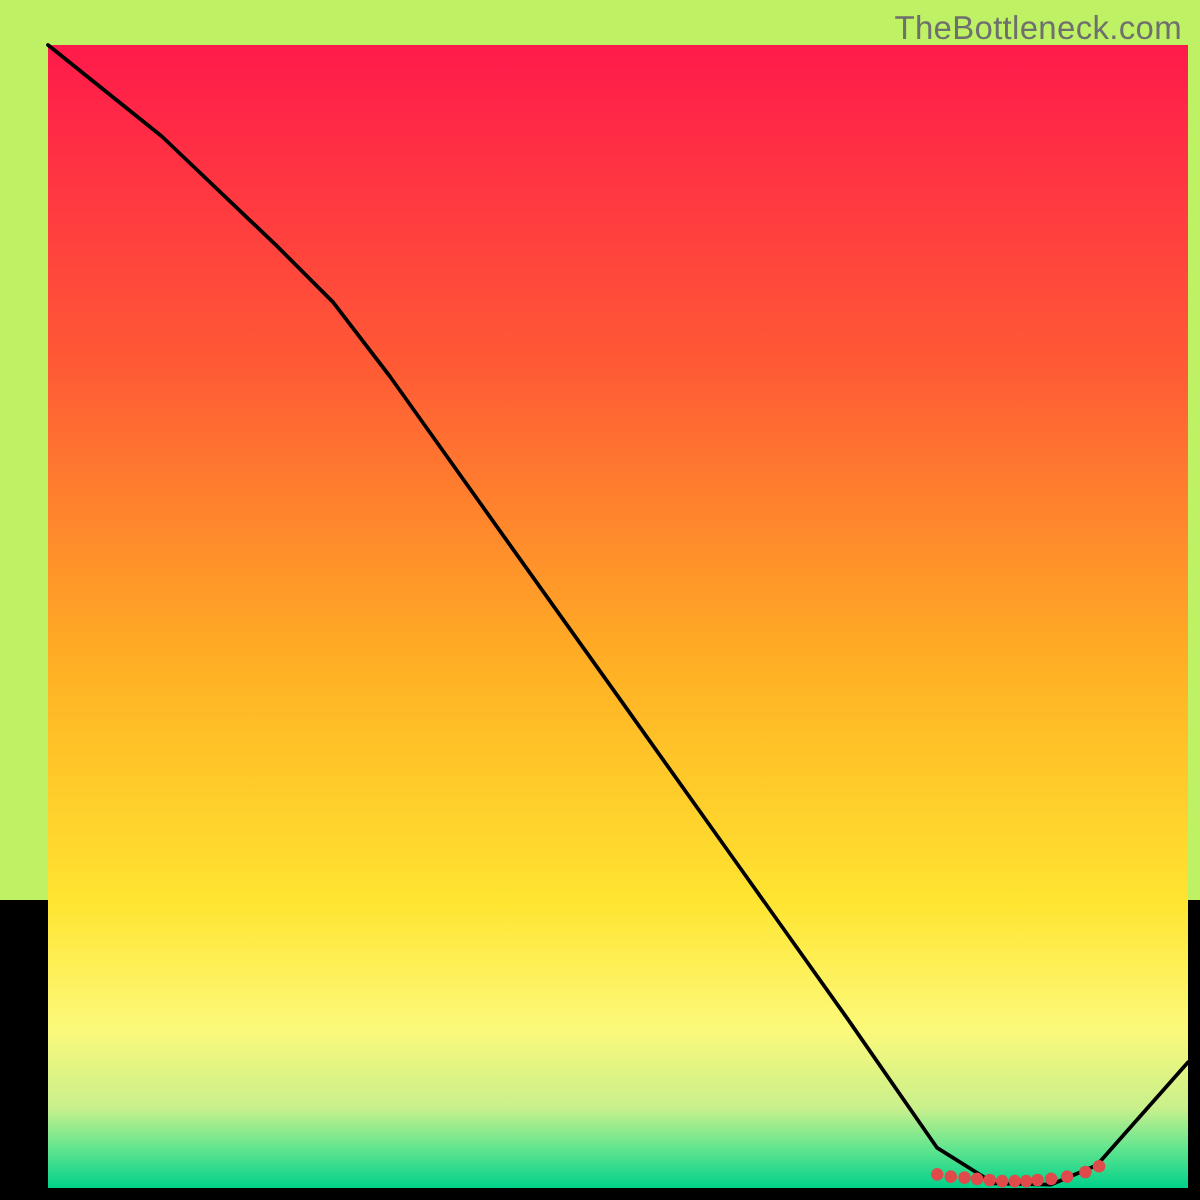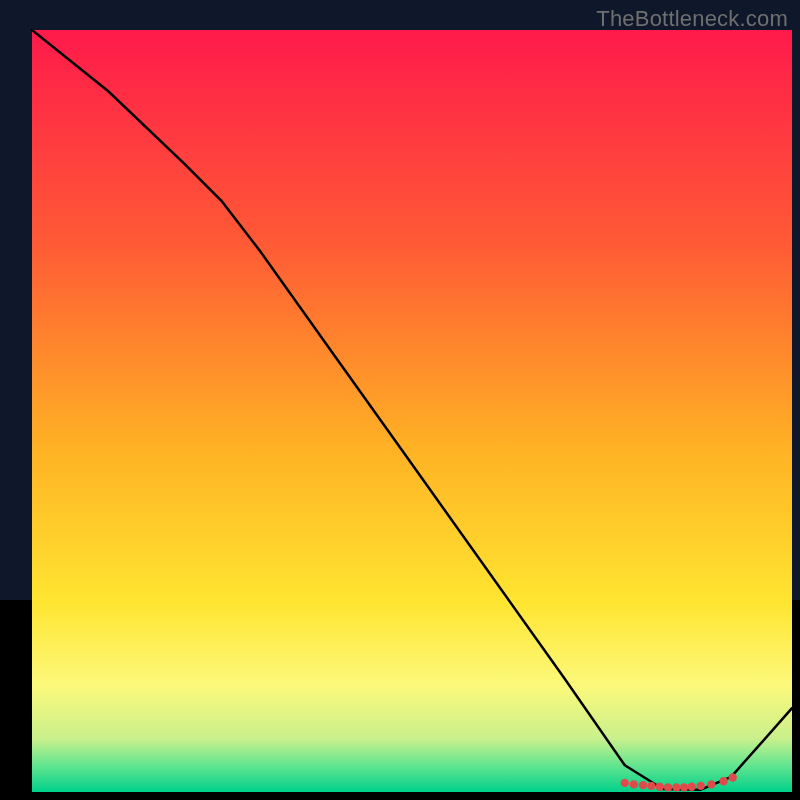--- a/index.html
+++ b/index.html
@@ -15,7 +15,7 @@
     position: relative;
     width: 800px;
     height: 600px;
-    background: #0f172a;
+    background: #bef264;
   }
   .attribution {
     position: absolute;

